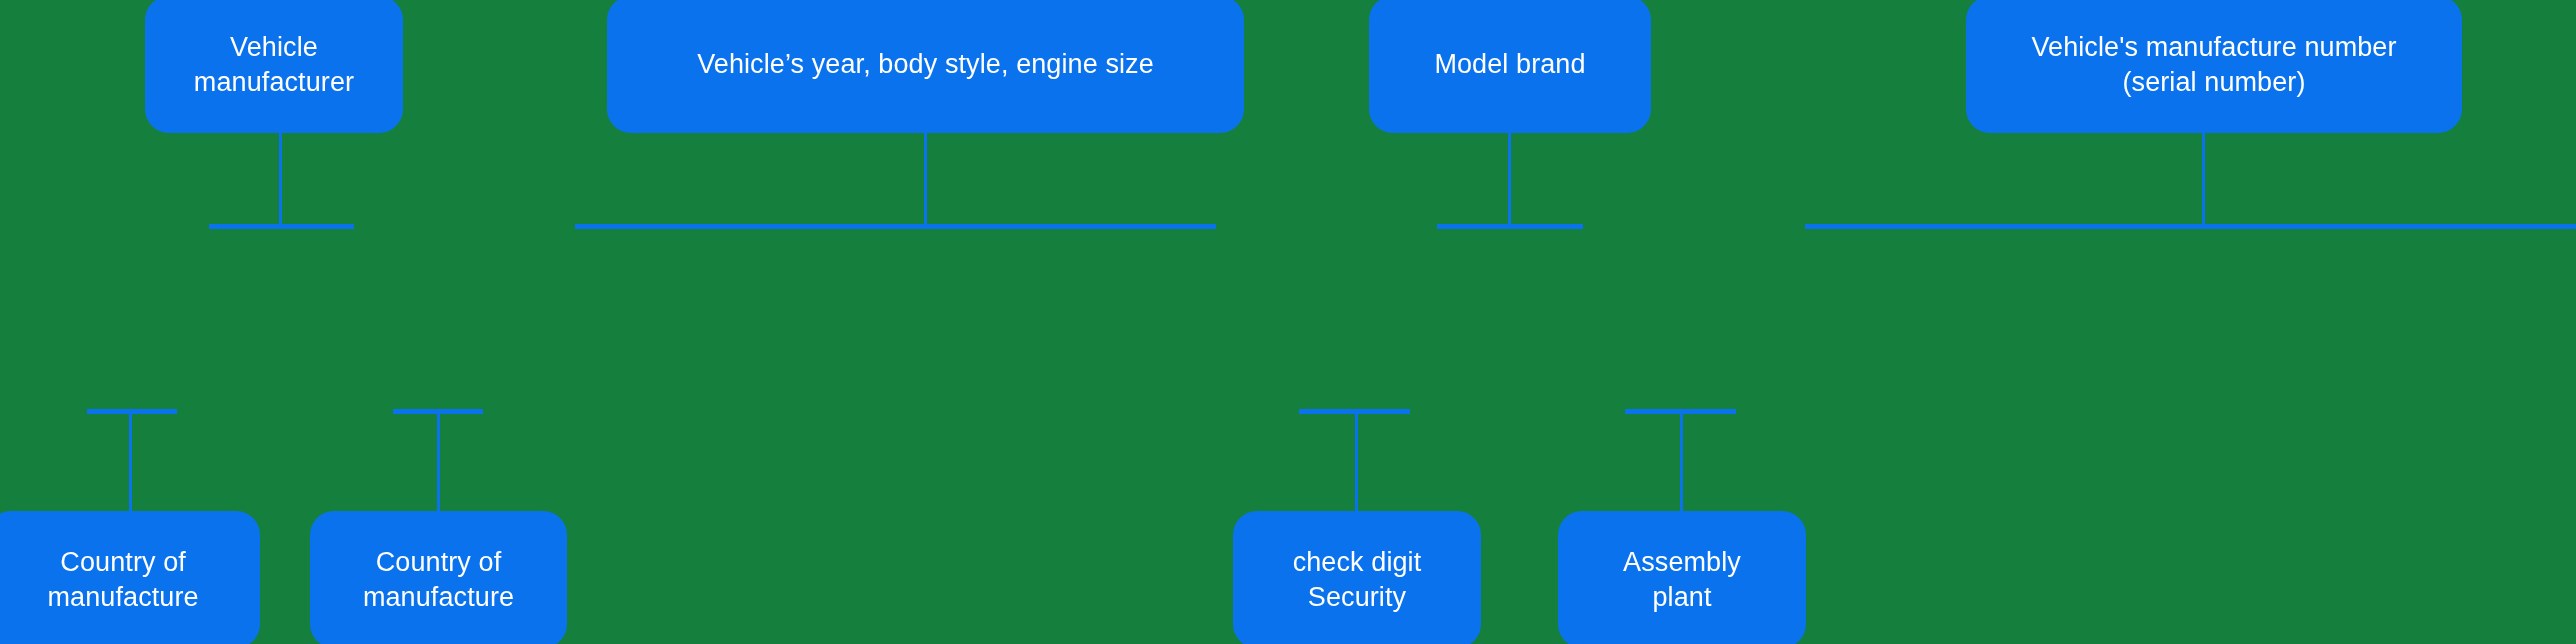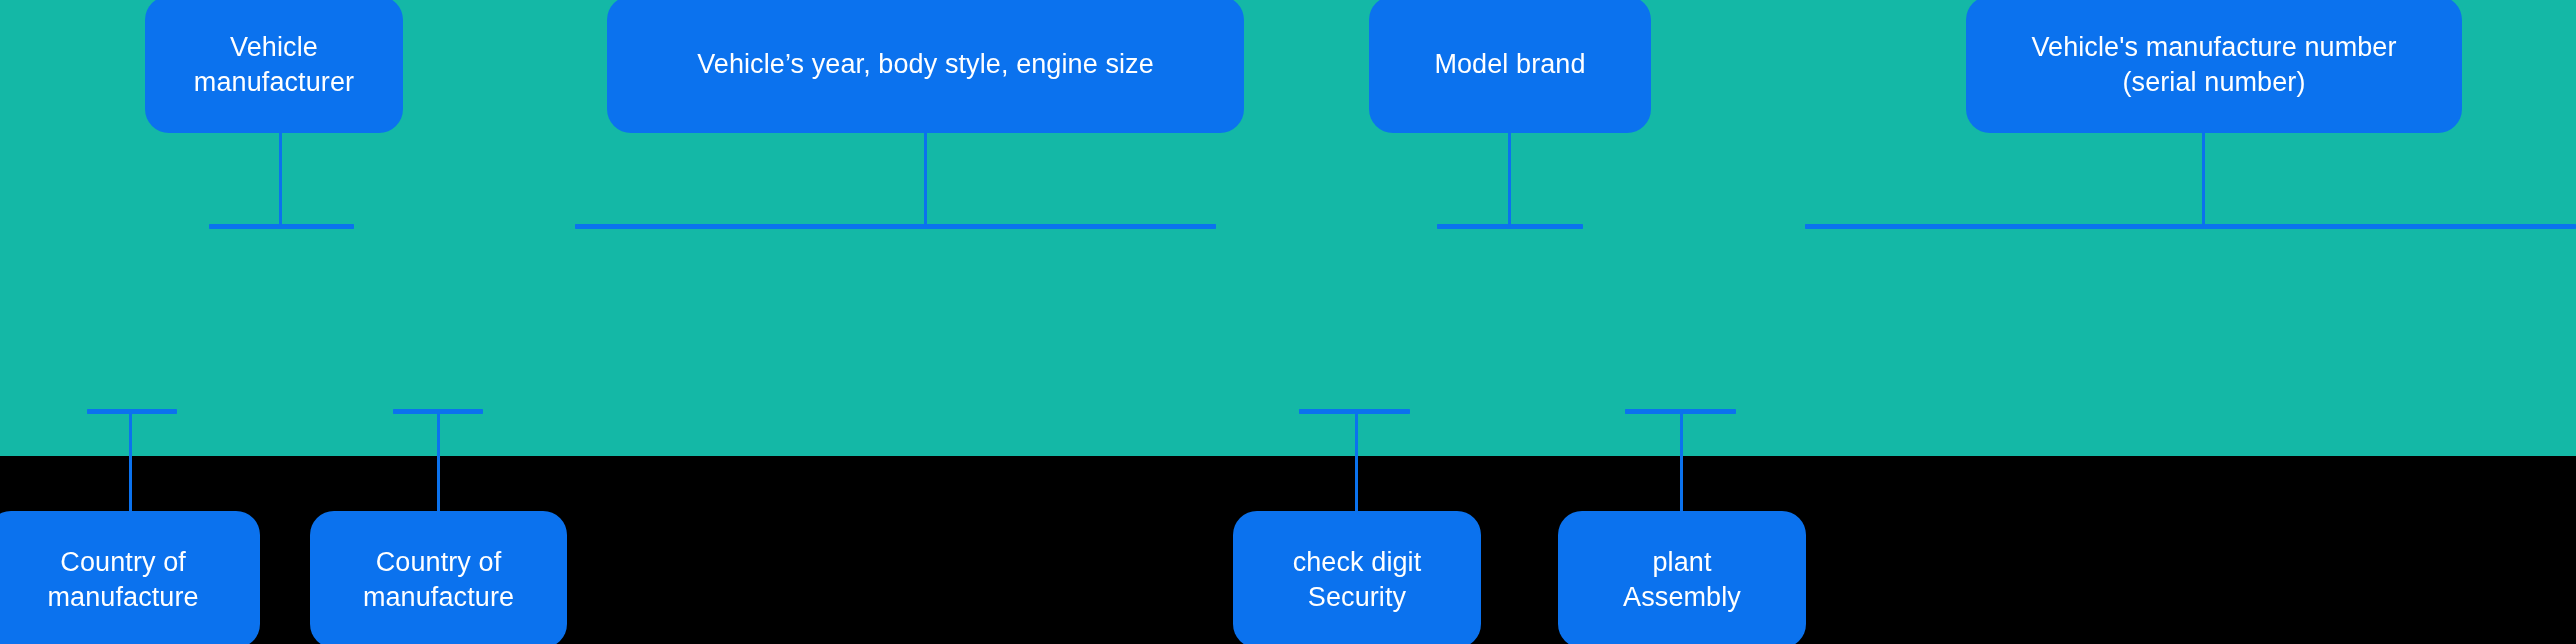--- a/index.html
+++ b/index.html
@@ -16,8 +16,8 @@
   #diagram {
     position: relative;
     width: 2576px;
-    height: 456px;
-    background: #14b8a6;
+    height: 644px;
+    background: #15803d;
   }
   .node {
     position: absolute;

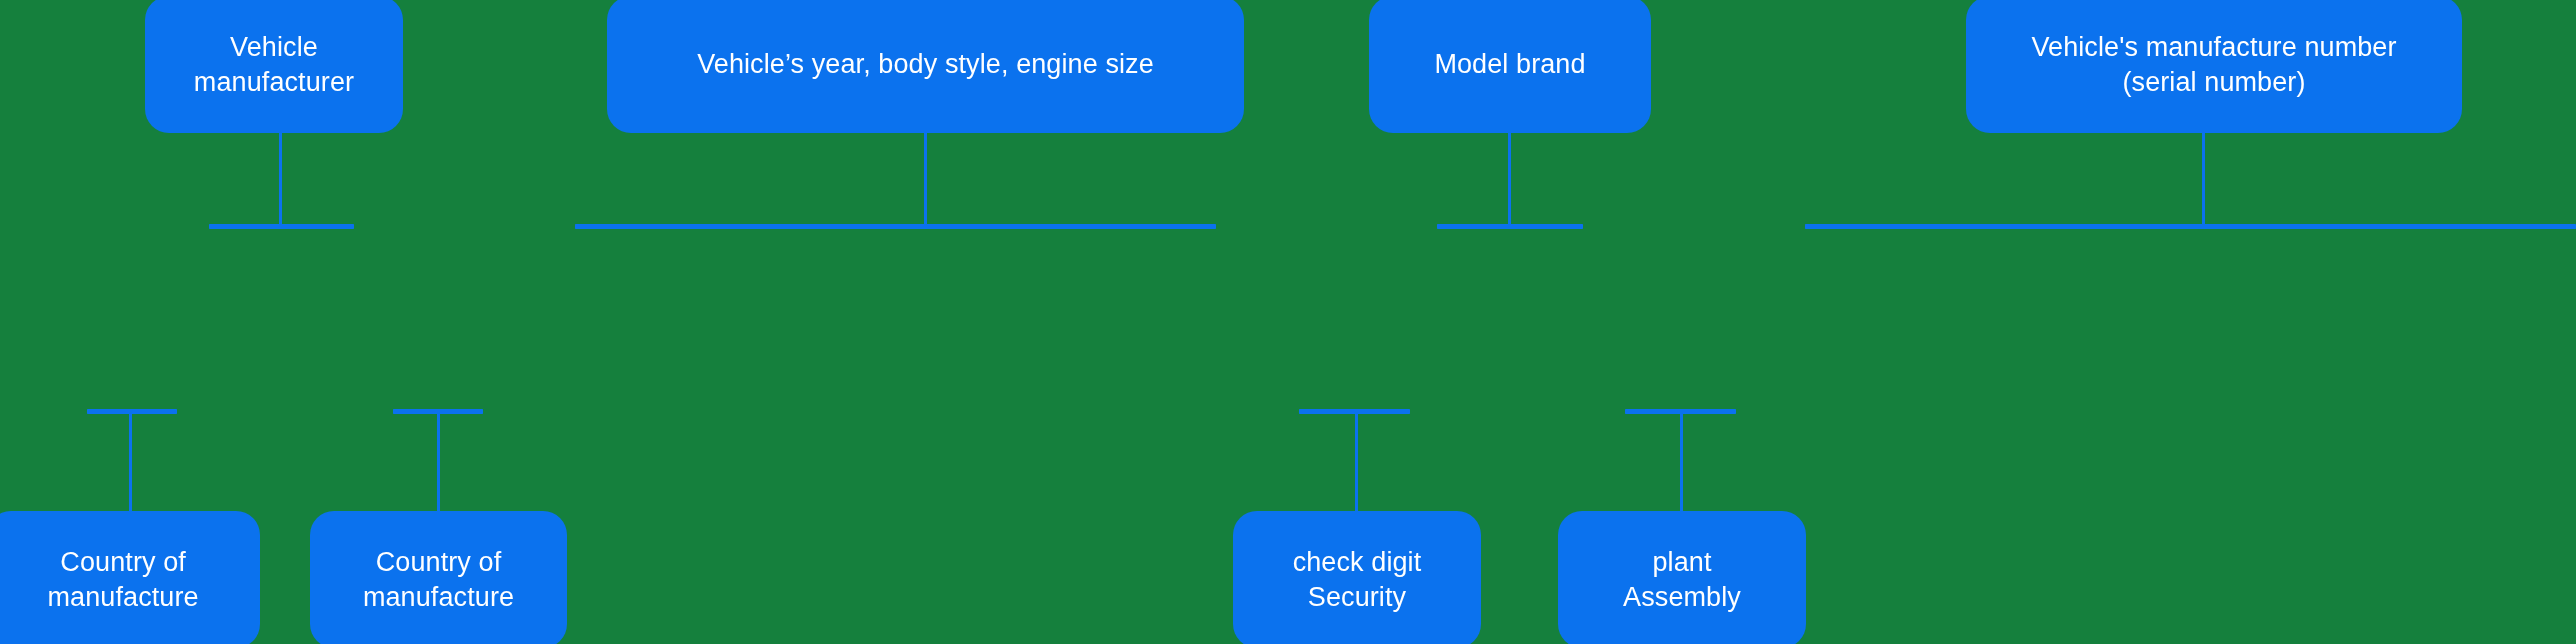--- a/index.html
+++ b/index.html
@@ -129,8 +129,8 @@
 
   <div class="node" style="left:1558px; top:511px; width:248px; height:137px;">
     <span>
+      <span>Assembly</span>
       <span>plant</span>
-      <span>Assembly</span>
     </span>
   </div>
 

